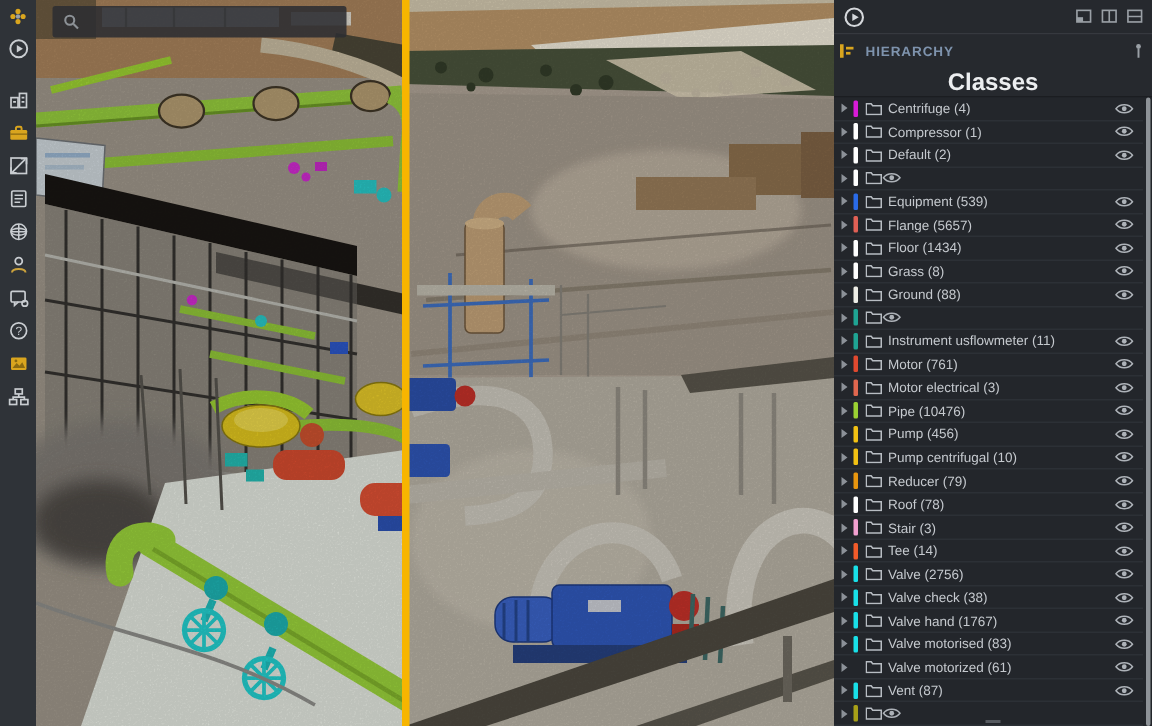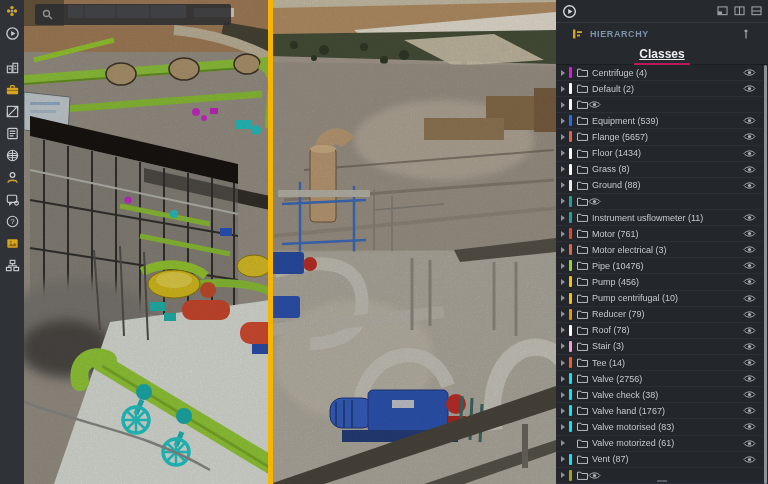--- a/index.html
+++ b/index.html
@@ -23,7 +23,7 @@
              align-items:center;padding:0 6px;flex:0 0 auto;}
   .rp-topbar .spacer{flex:1;}
   .tb-ic{margin-left:6px;display:flex;}
-  .rp-header{height:21px;display:flex;align-items:center;padding:0 16px;background:#26292E;flex:0 0 auto;}
+  .rp-header{height:21px;display:flex;align-items:center;padding:0 3px;background:#26292E;flex:0 0 auto;}
   .rp-title{color:#7E93AD;font-size:9px;font-weight:bold;letter-spacing:0.6px;margin-left:5px;flex:1;}
   .rp-tabs{height:20px;display:flex;justify-content:center;background:#26292E;
            border-bottom:1px solid #1B1D21;flex:0 0 auto;}

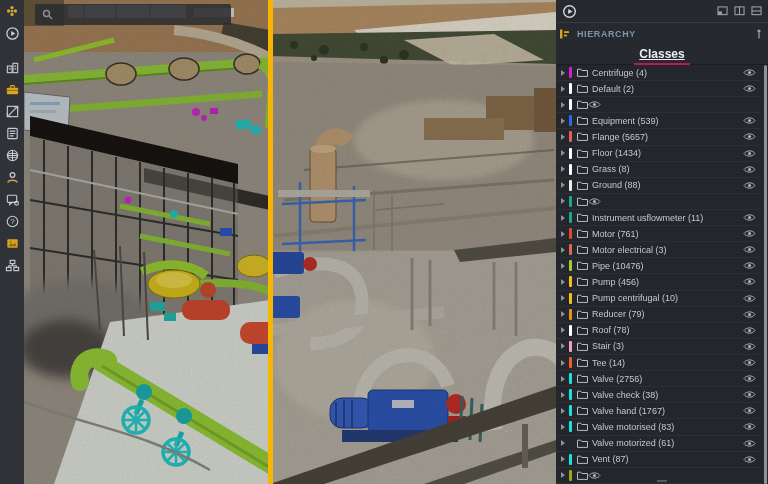--- a/index.html
+++ b/index.html
@@ -27,8 +27,8 @@
   .rp-title{color:#7E93AD;font-size:9px;font-weight:bold;letter-spacing:0.6px;margin-left:5px;flex:1;}
   .rp-tabs{height:20px;display:flex;justify-content:center;background:#26292E;
            border-bottom:1px solid #1B1D21;flex:0 0 auto;}
-  .tab{color:#ECEEF0;font-size:12px;font-weight:bold;padding:3px 5px 2px;
-       border-bottom:6px solid #be185d;height:fit-content;text-decoration:underline;}
+  .tab{color:#ECEEF0;font-size:16px;font-weight:bold;padding:3px 5px 2px;
+       border-bottom:6px solid #be185d;height:fit-content;}
   .classlist{flex:1;position:relative;display:flex;flex-direction:column;background:#23262B;padding-right:6px;}
   .row{flex:1;display:flex;align-items:center;padding-left:5px;border-bottom:1px solid #2C3036;
        box-sizing:border-box;min-height:0;}

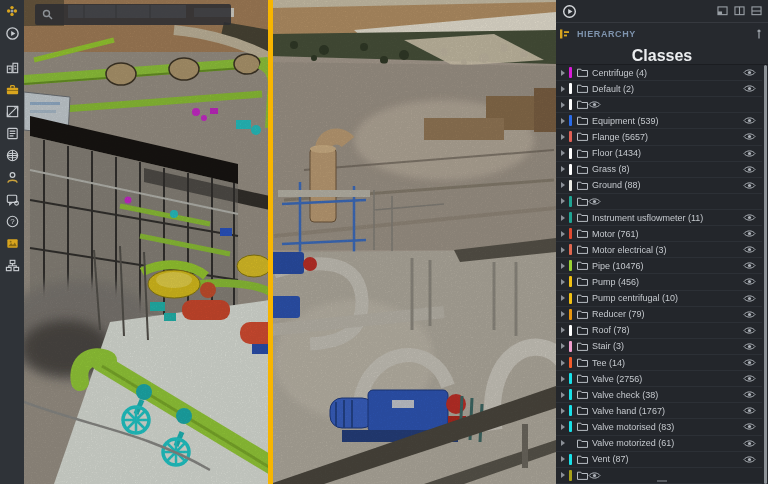--- a/index.html
+++ b/index.html
@@ -441,7 +441,6 @@
     </span>
   </div>
 
-
   <div class="row">
     <span class="chev"></span>
     <span class="chip" style="background: rgb(255, 255, 255);"></span>
@@ -450,6 +449,23 @@
               <path d="M0.5,1.2 h3.3 l1,1.3 h5.7 v5.9 h-10 z" fill="none" stroke="#B8BDC3" stroke-width="1"></path>
             </svg>
     </span>
+    <span class="row-label">Compressor (1)</span>
+    <span class="eye">
+      <svg width="13" height="9" viewBox="0 0 13 9">
+              <path d="M1,4.5 C3.5,1 9.5,1 12,4.5 C9.5,8 3.5,8 1,4.5 Z" fill="none" stroke="#ADB2B8" stroke-width="1"></path>
+              <circle cx="6.5" cy="4.5" r="1.6" fill="#ADB2B8"></circle>
+            </svg>
+    </span>
+  </div>
+
+  <div class="row">
+    <span class="chev"></span>
+    <span class="chip" style="background: rgb(255, 255, 255);"></span>
+    <span style="display:flex">
+      <svg width="11" height="9" viewBox="0 0 11 9">
+              <path d="M0.5,1.2 h3.3 l1,1.3 h5.7 v5.9 h-10 z" fill="none" stroke="#B8BDC3" stroke-width="1"></path>
+            </svg>
+    </span>
     <span class="row-label">Default (2)</span>
     <span class="eye">
       <svg width="13" height="9" viewBox="0 0 13 9">

